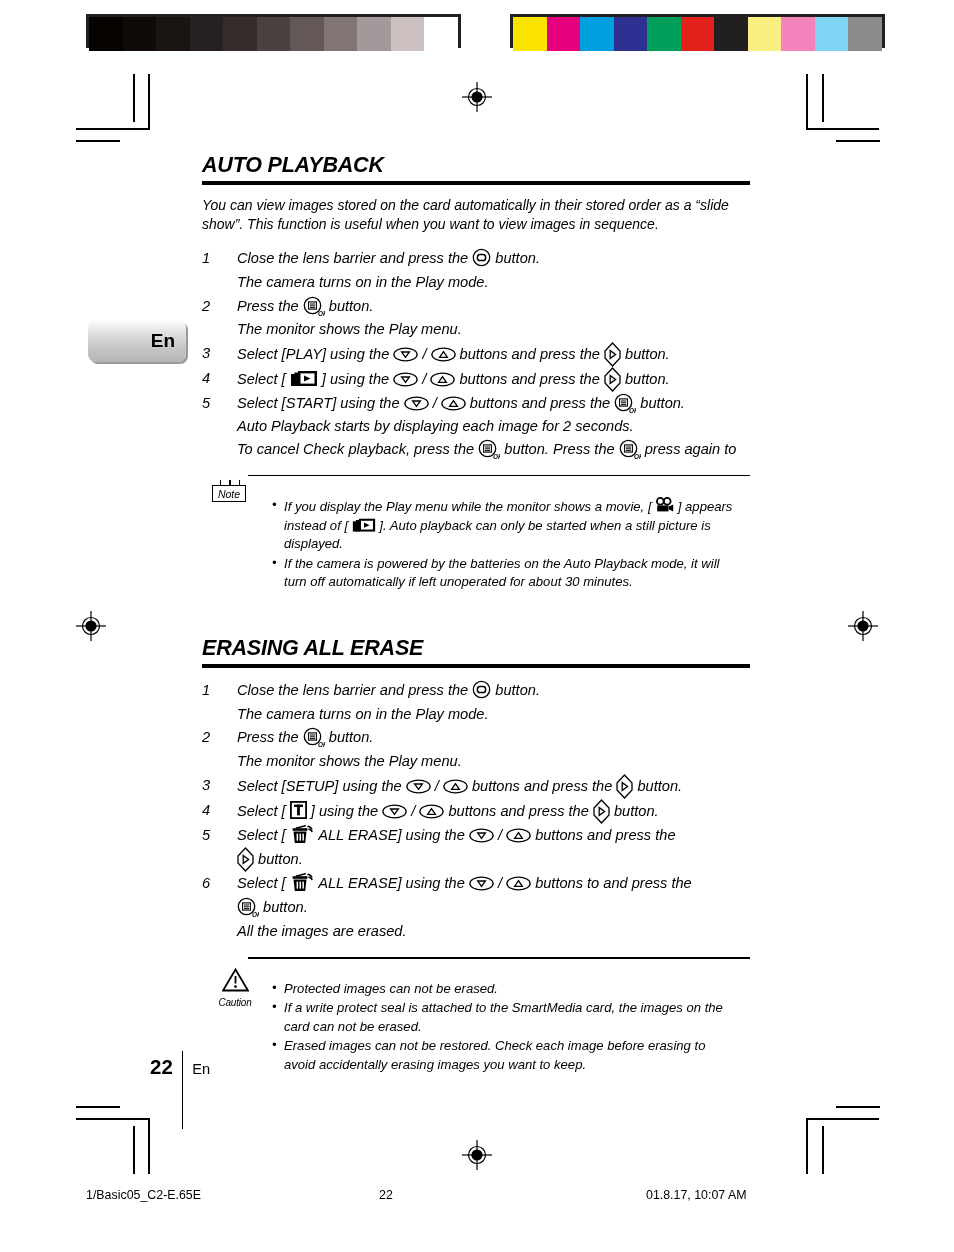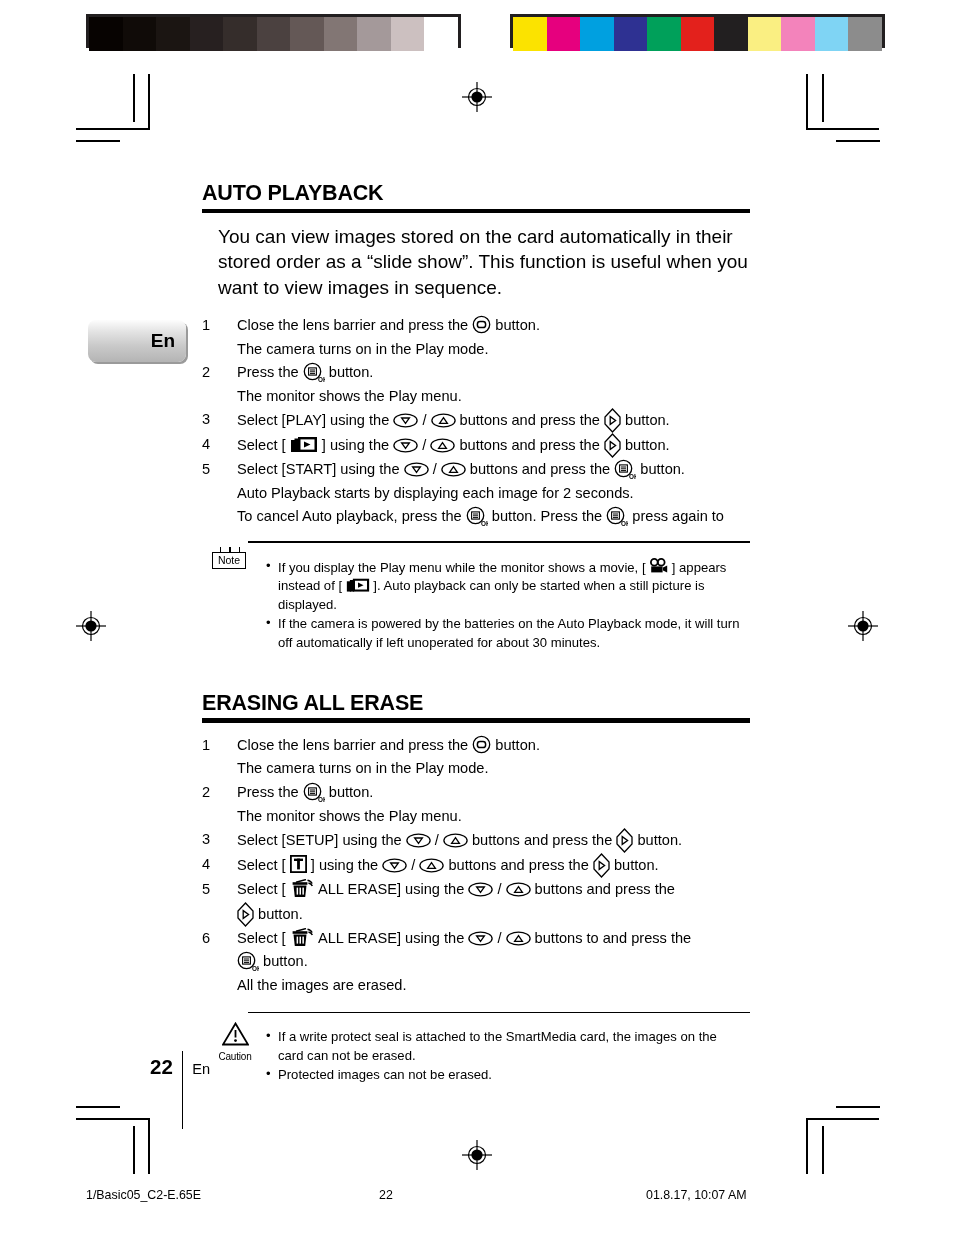--- a/index.html
+++ b/index.html
@@ -29,7 +29,7 @@
   
   #page { position: absolute; left: 0; top: 0; width: 954px; height: 1252px; }
 
-  #content { position: absolute; left: 202px; top: 182px; width: 548px; }
+  #content { position: absolute; left: 202px; top: 154px; width: 548px; font-style: italic; }
 
   h1.section-title {
     font-size: 21.5px; font-weight: bold; letter-spacing: -0.2px;

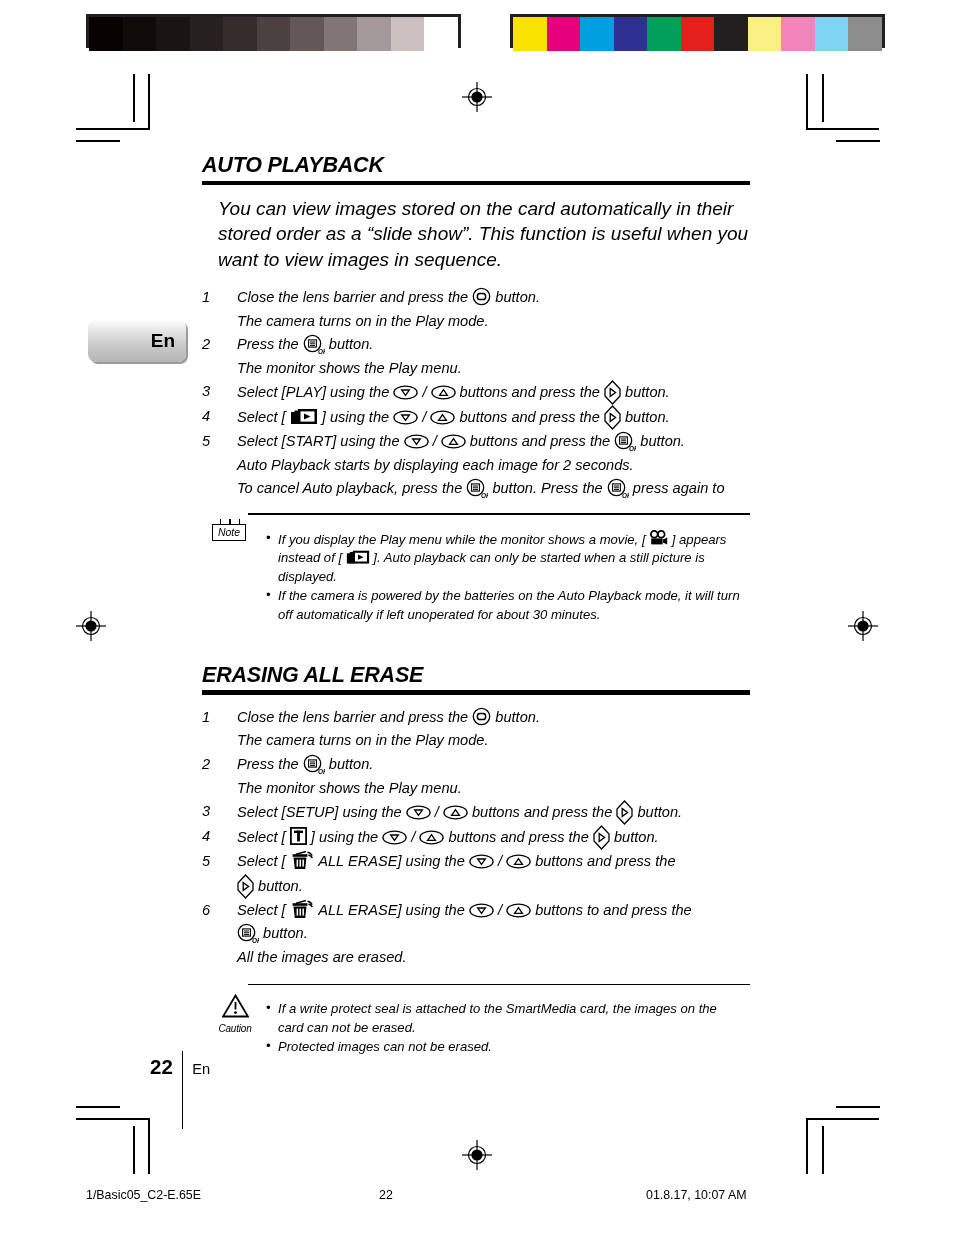--- a/index.html
+++ b/index.html
@@ -37,7 +37,7 @@
   }
   .rule { height: 4.5px; background: #000; margin-bottom: 11px; }
 
-  p.intro { font-size: 19px; line-height: 1.33; margin: 0 0 14px 16px; }
+  p.intro { font-size: 14px; line-height: 1.33; margin: 0 0 14px 0; }
 
   ol.steps { list-style: none; margin: 0; padding: 0; }
   ol.steps > li { position: relative; padding-left: 35px; font-size: 14.6px; line-height: 1.62; }

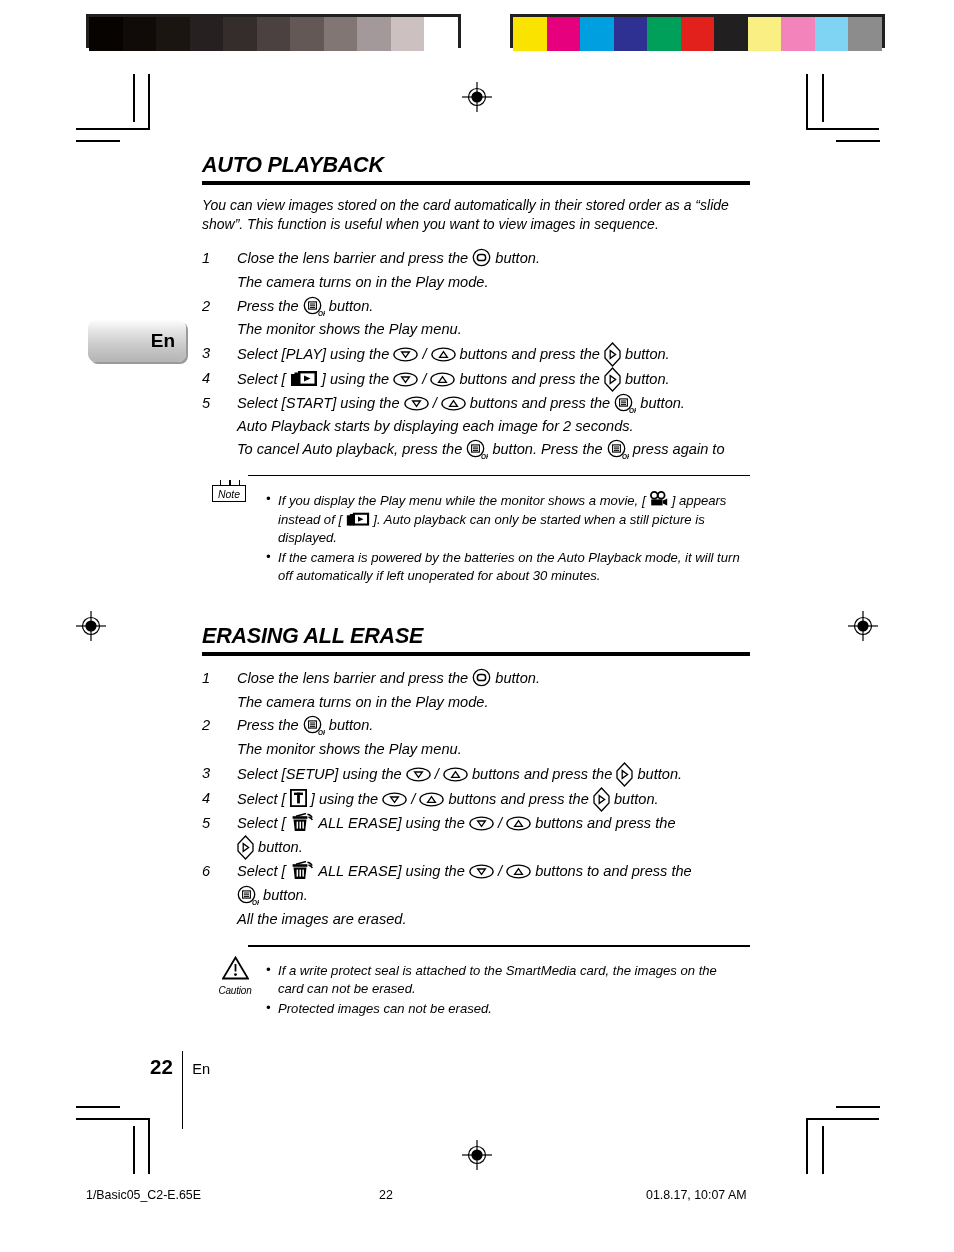--- a/index.html
+++ b/index.html
@@ -332,7 +332,7 @@
 
     <div class="sub tight">Auto Playback starts by displaying each image for 2 seconds.</div>
     <div class="sub tight">
-      <span>To cancel Auto playback, press the</span>
+      <span>To cancel Check playback, press the</span>
       <span class="g ico-menuok">
         <svg viewBox="0 0 22 21">
             <circle cx="9.5" cy="9.5" r="8.2" fill="none" stroke="#000" stroke-width="1.3"></circle>

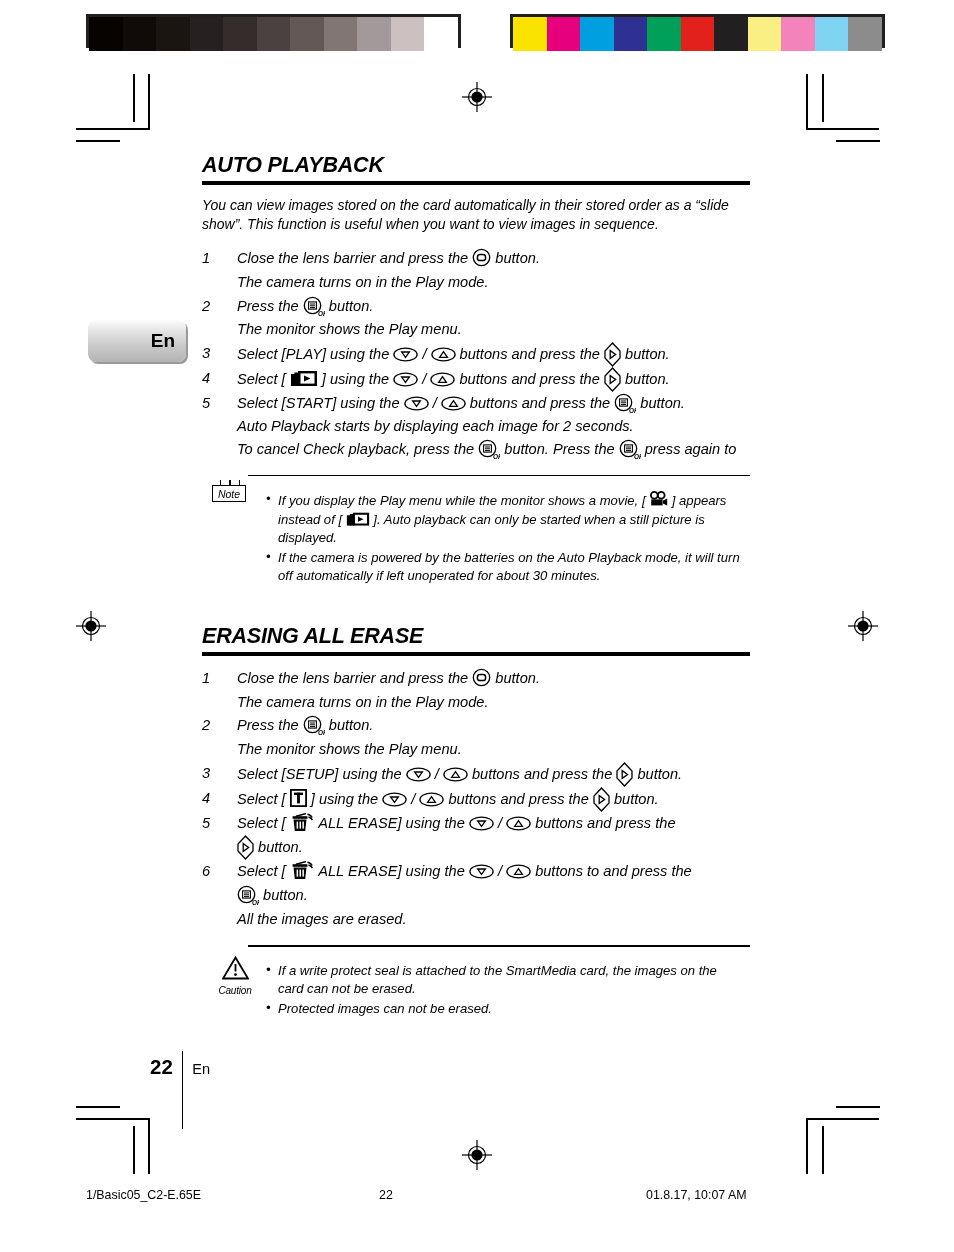--- a/index.html
+++ b/index.html
@@ -73,7 +73,7 @@
   .callout .topline { height: 1.4px; background: #000; margin-left: 46px; }
   .callout .inner { display: flex; padding-top: 7px; }
   .callout .badge { width: 46px; flex: 0 0 46px; padding-top: 2px; margin-left: 10px; }
-  .callout ul { list-style: none; margin: 8px; padding: 0; flex: 1; }
+  .callout ul { list-style: none; margin: 14px; padding: 0; flex: 1; }
   .callout ul li { font-size: 13.1px; line-height: 1.42; position: relative; padding-left: 12px; margin-bottom: 1px; }
   .callout ul li:before { content: "•"; position: absolute; left: 0; top: -1px; }
 

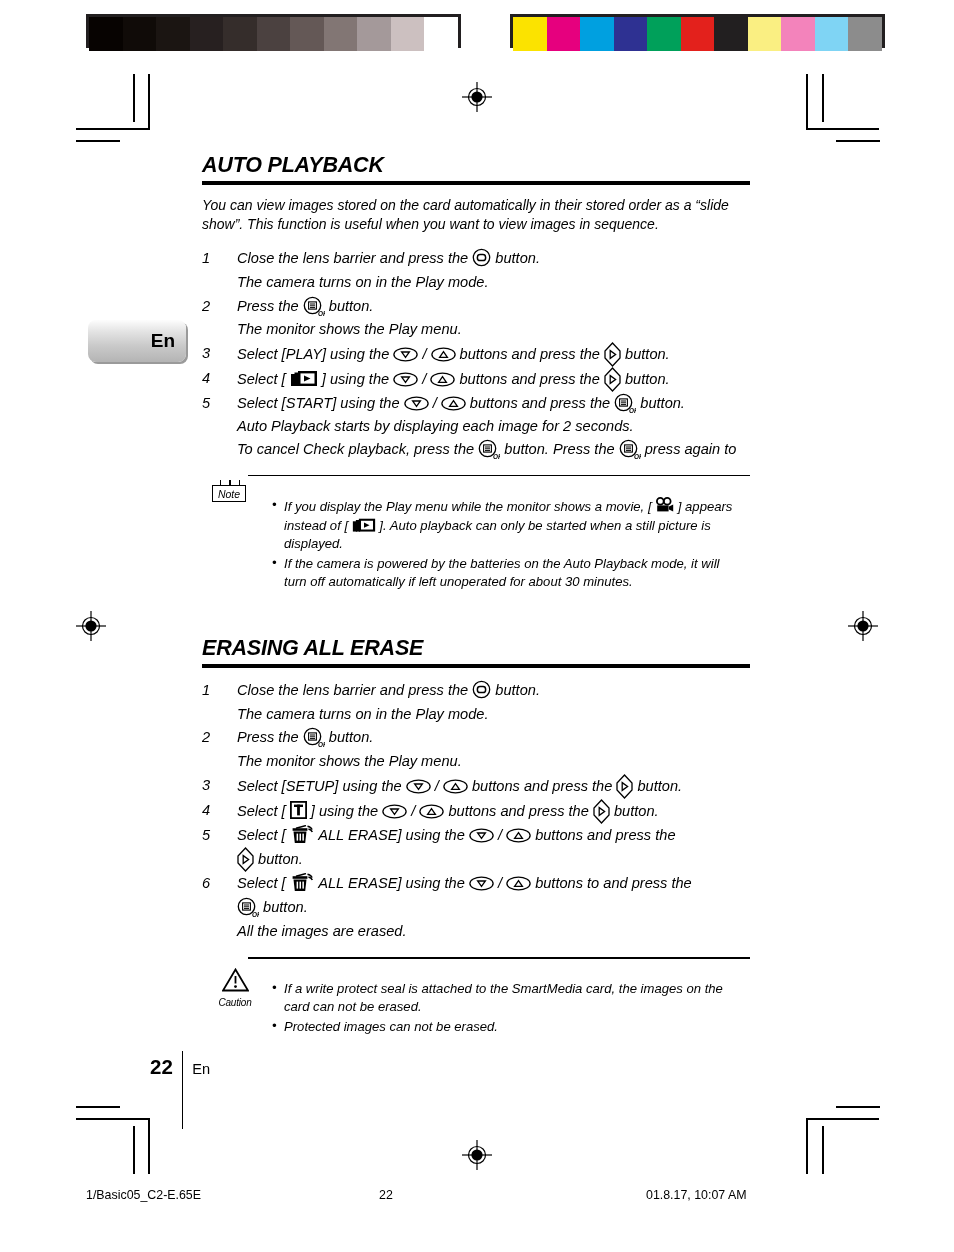--- a/index.html
+++ b/index.html
@@ -594,8 +594,8 @@
           <div class="lbl">Caution</div>
         </div>
         <ul>
+          <li>Protected images can not be erased.</li>
           <li>If a write protect seal is attached to the SmartMedia card, the images on the card can not be erased.</li>
-          <li>Protected images can not be erased.</li>
         </ul>
       </div>
     </div>

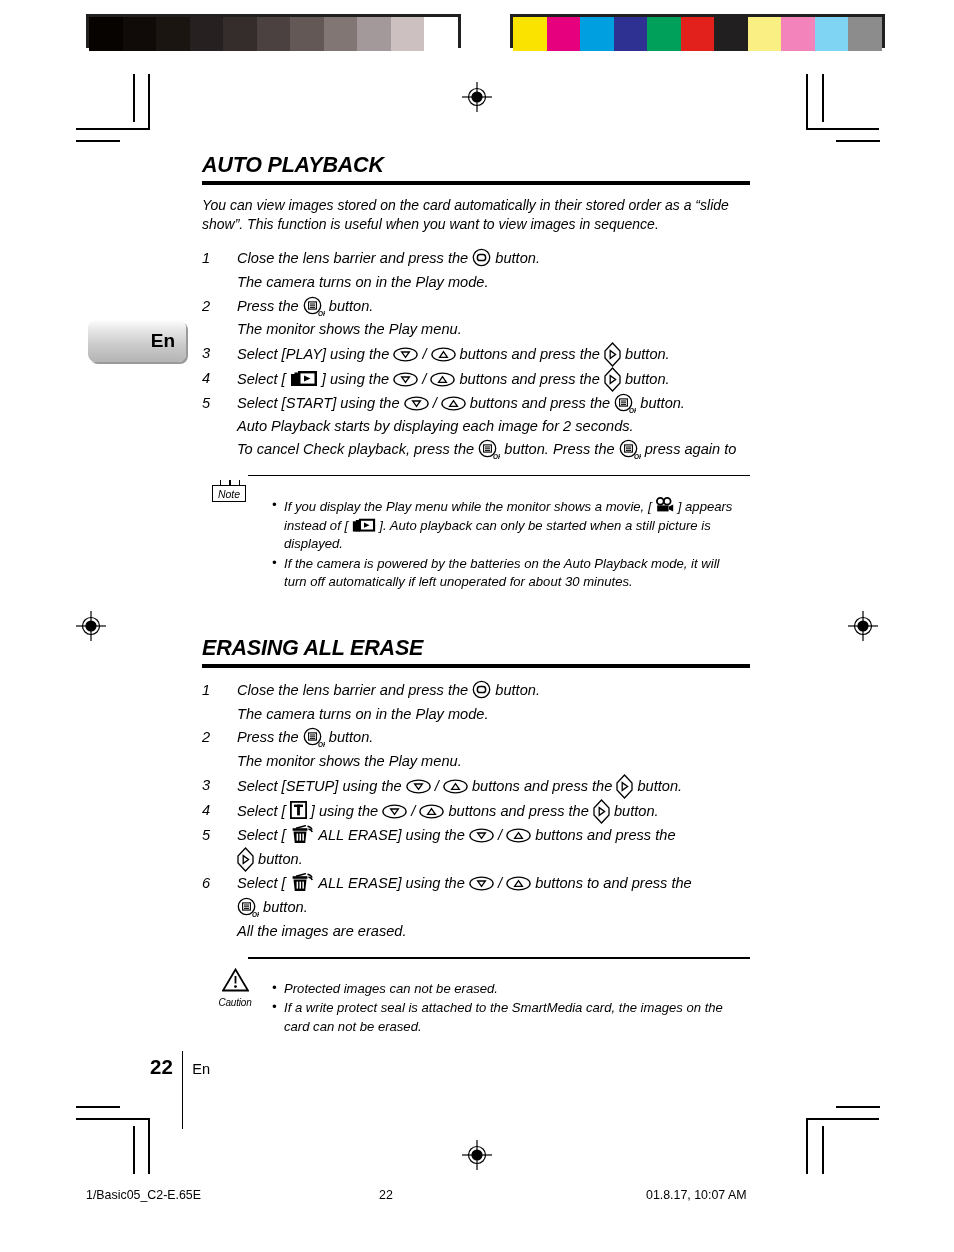--- a/index.html
+++ b/index.html
@@ -596,6 +596,7 @@
         <ul>
           <li>Protected images can not be erased.</li>
           <li>If a write protect seal is attached to the SmartMedia card, the images on the card can not be erased.</li>
+          <li>Erased images can not be restored. Check each image before erasing to avoid accidentally erasing images you want to keep.</li>
         </ul>
       </div>
     </div>

